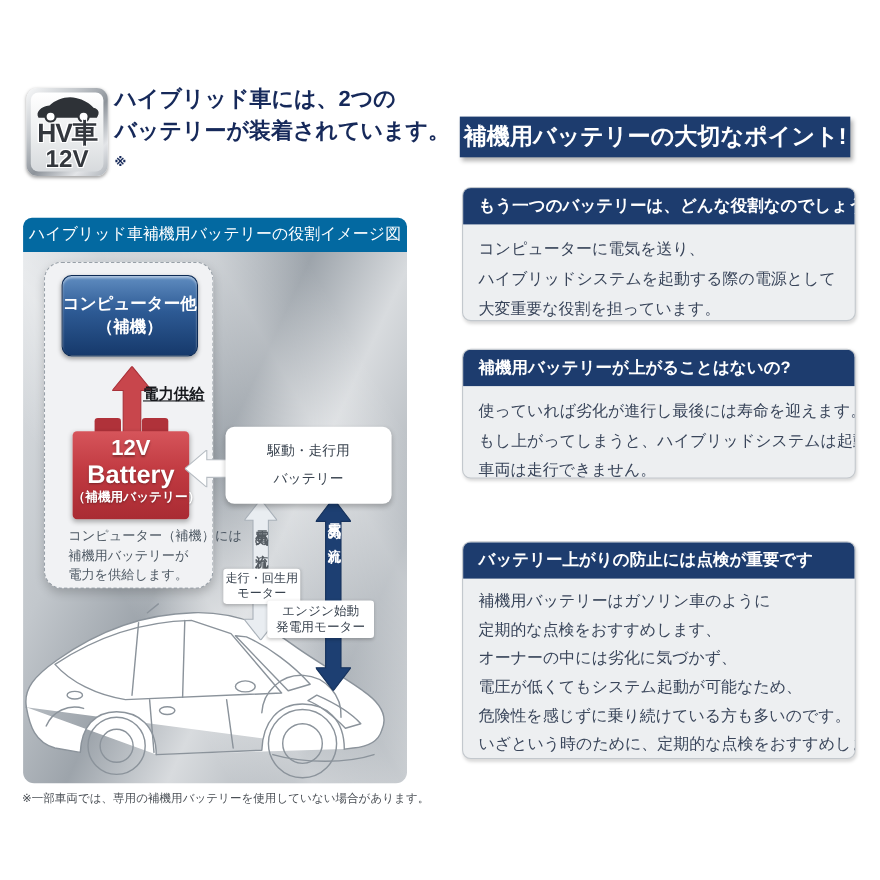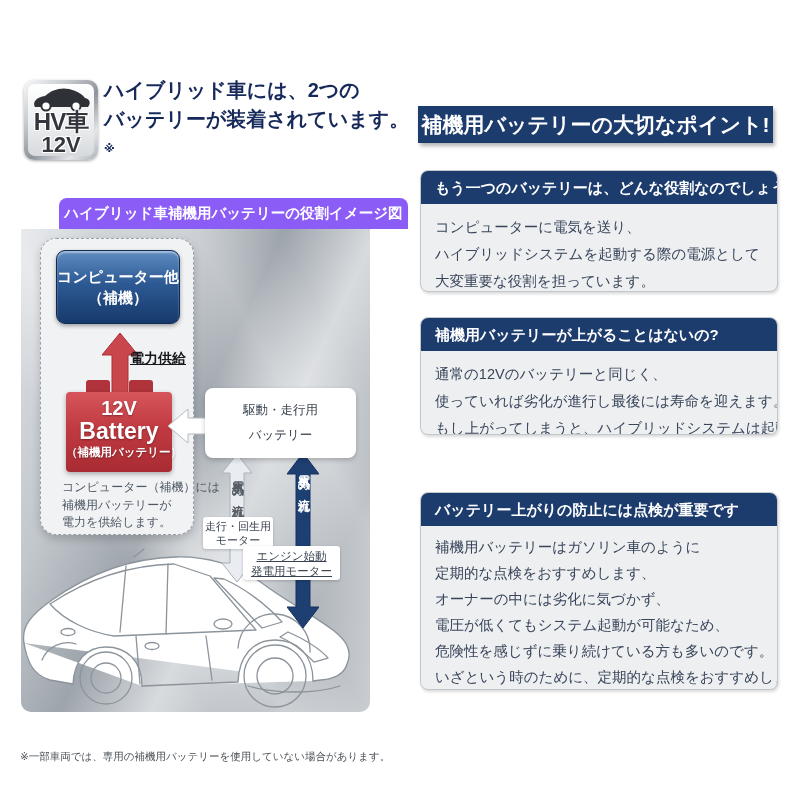--- a/index.html
+++ b/index.html
@@ -27,8 +27,8 @@
 
   
   .panel{left:21px;top:198px;width:349px;height:514px;}
-  .panel-header{position:absolute;left:0;top:0;width:349px;height:31px;background:#8b5cf6;
-    border-radius:8px 8px 0 0;color:#fff;font-size:14.5px;font-weight:bold;text-align:center;line-height:31px;white-space:nowrap;margin-left:38px;}
+  .panel-header{position:absolute;left:0;top:0;width:349px;height:31px;background:#0369a1;
+    border-radius:8px 8px 0 0;color:#fff;font-size:14.5px;font-weight:normal;text-align:center;line-height:31px;white-space:nowrap;}
   .panel-body{position:absolute;left:0;top:31px;width:349px;height:483px;border-radius:0 0 10px 10px;
     background:linear-gradient(115deg,#dfe2e5 0%,#c2c7cc 28%,#9da4ab 46%,#d8dbde 62%,#aeb4ba 82%,#c9cdd1 100%);overflow:hidden;}
   .panel-sheen{position:absolute;left:0;top:31px;width:349px;height:483px;border-radius:0 0 10px 10px;

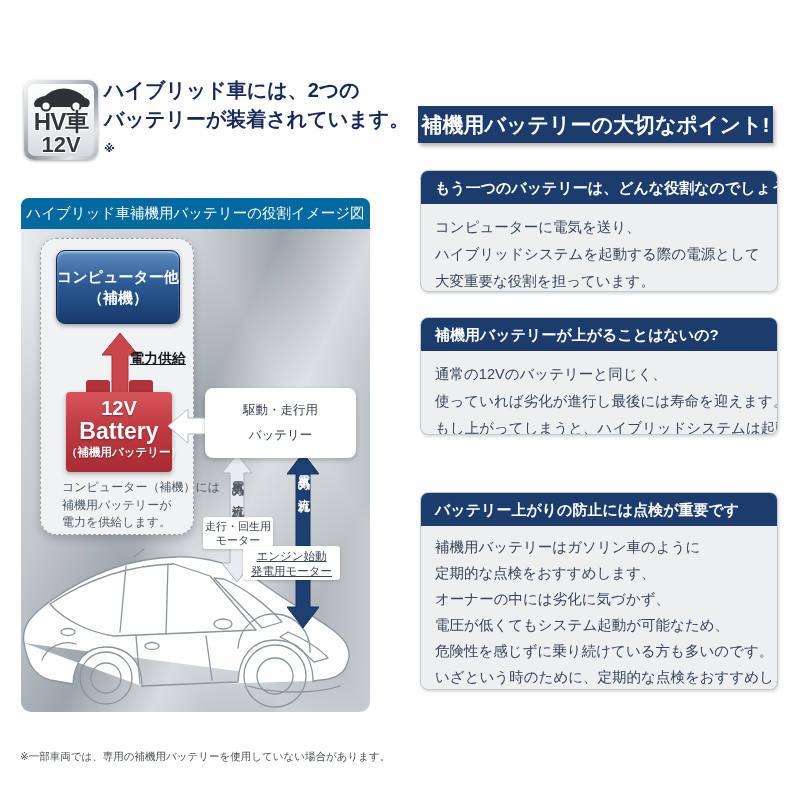--- a/index.html
+++ b/index.html
@@ -213,7 +213,6 @@
   <div class="abs section sec2">
     <div class="section-header">補機用バッテリーが上がることはないの?</div>
     <div class="section-body">
-      <div class="ln">通常の12Vのバッテリーと同じく、</div>
       <div class="ln">使っていれば劣化が進行し最後には寿命を迎えます。</div>
       <div class="ln">もし上がってしまうと、ハイブリッドシステムは起動せず、</div>
       <div class="ln">車両は走行できません。</div>

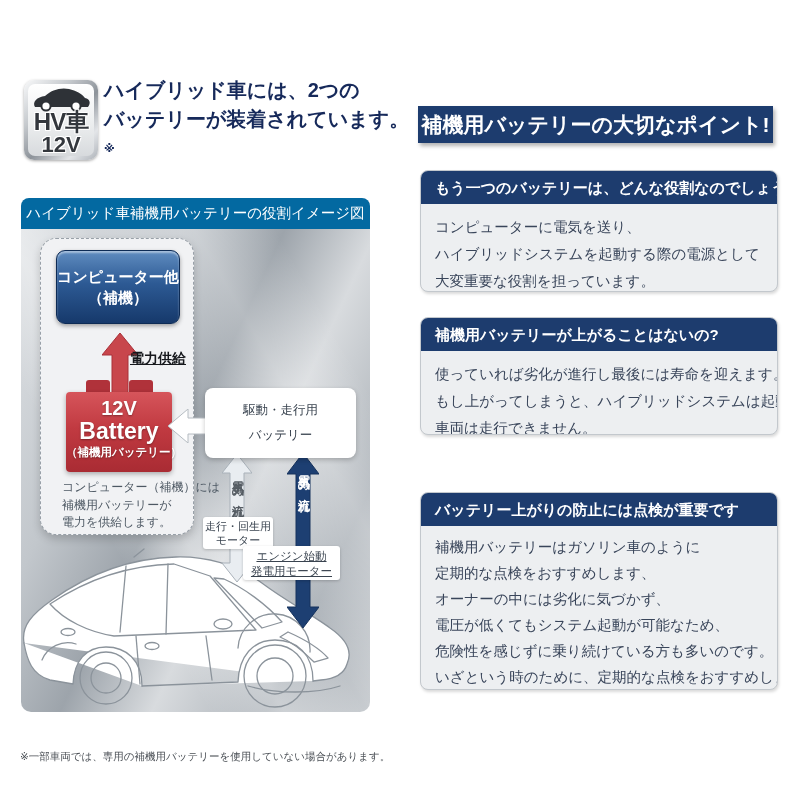--- a/index.html
+++ b/index.html
@@ -70,7 +70,7 @@
   .motor-box{background:#ffffff;border-radius:3px;z-index:6;text-align:center;color:#39434f;
     box-shadow:0 1px 3px rgba(0,0,0,.2);font-size:11px;line-height:14px;box-sizing:border-box;white-space:nowrap;}
   .motor-left{left:203px;top:517px;width:70px;height:32px;padding-top:2px;}
-  .motor-right{left:243px;top:546px;width:97px;height:34px;padding-top:3px;font-size:11.5px;line-height:15px;text-decoration:underline;}
+  .motor-right{left:243px;top:546px;width:97px;height:34px;padding-top:3px;font-size:11.5px;line-height:15px;}
 
   .car{left:16px;top:548px;z-index:2;}
 

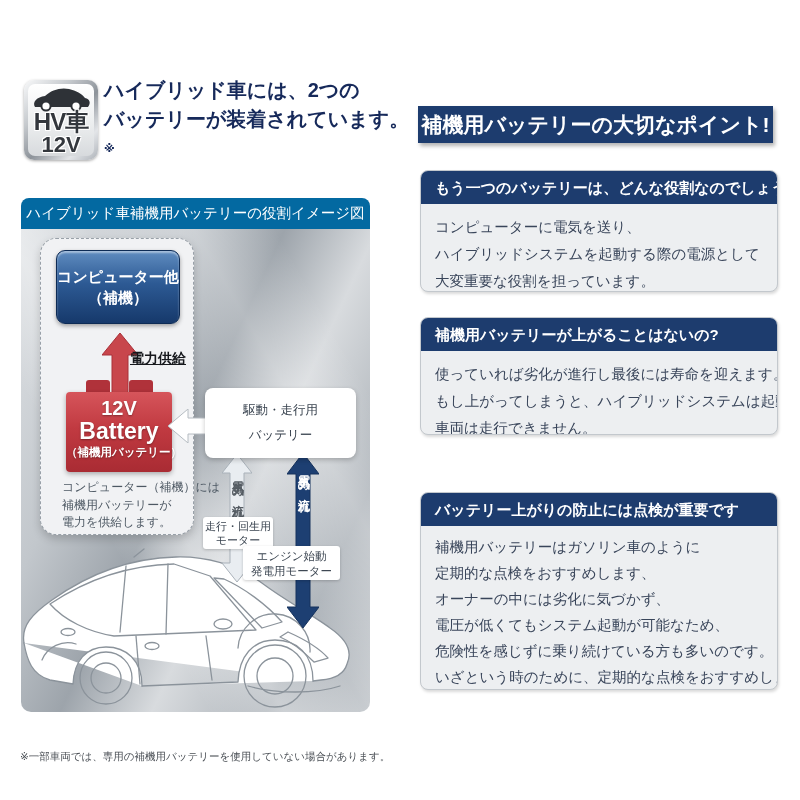--- a/index.html
+++ b/index.html
@@ -74,7 +74,7 @@
 
   .car{left:16px;top:548px;z-index:2;}
 
-  .footnote{left:20px;top:750px;font-size:10.5px;color:#4a4f55;white-space:nowrap;}
+  .footnote{left:20px;top:719px;font-size:10.5px;color:#4a4f55;white-space:nowrap;}
 
   
   .points-banner{left:418px;top:106px;width:355px;height:37px;background:#1d3c6e;color:#fff;

